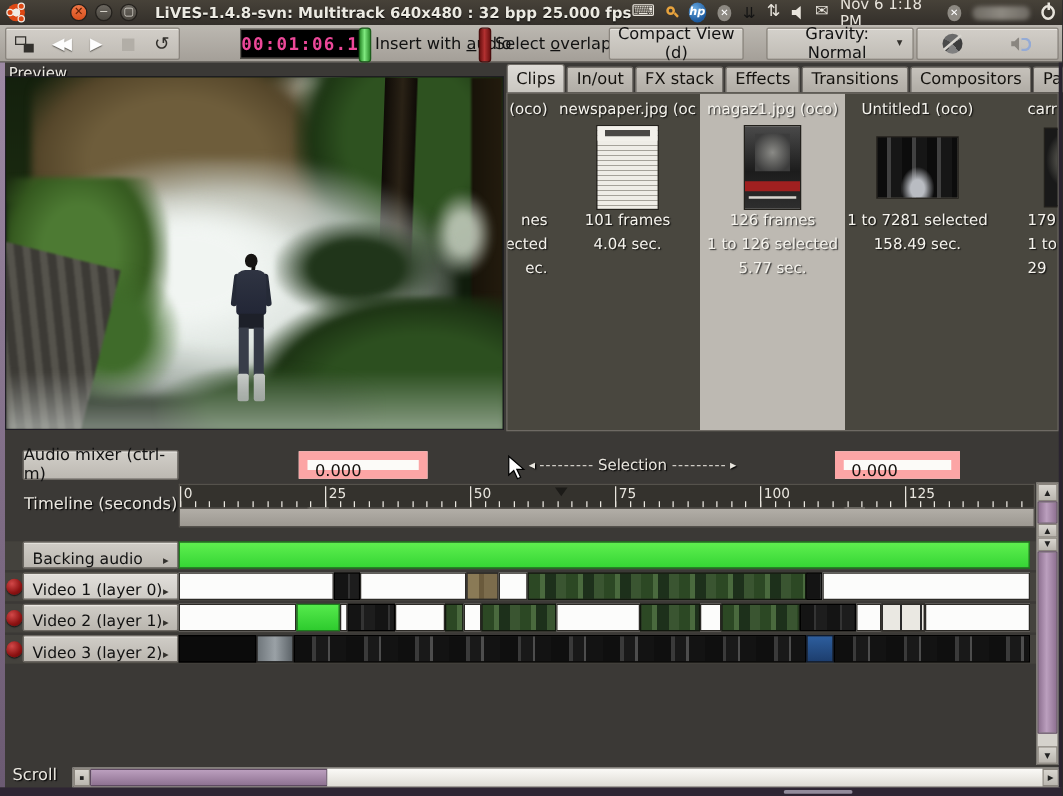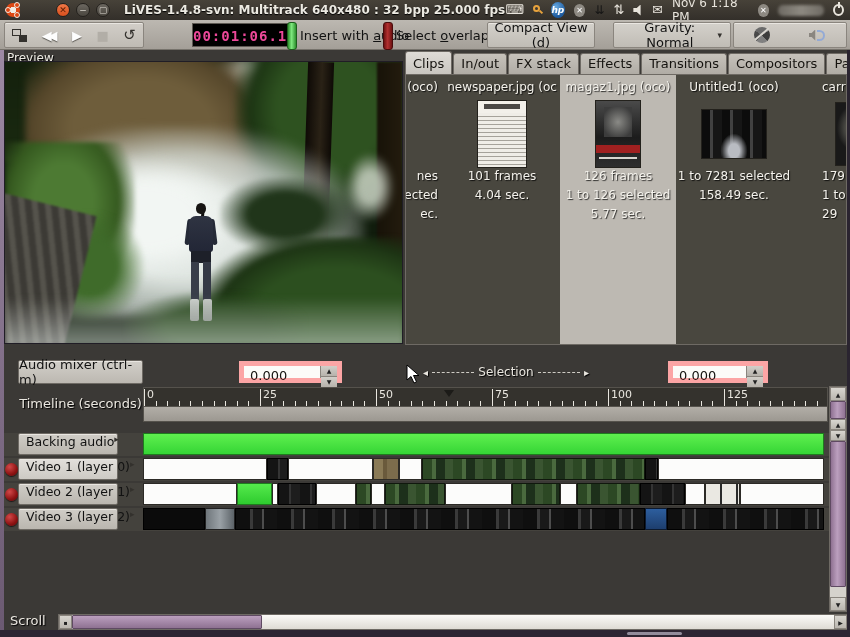--- a/index.html
+++ b/index.html
@@ -155,7 +155,7 @@
   #btn-audiomixer{position:absolute;left:18px;top:360px;width:125px;height:24px;background:linear-gradient(#d2cfc9,#bcb8b1);
     border:1px solid #6e6a64;border-radius:2px;box-shadow:inset 0 1px 0 #e9e6e1;color:#121212;font-size:13px;
     display:flex;align-items:center;justify-content:center;box-sizing:border-box;}
-  .spinbox{position:absolute;top:361px;height:22px;background:#fcfbf8;border:5px solid #fca5a5;display:flex;box-sizing:border-box;}
+  .spinbox{position:absolute;top:361px;height:22px;background:#fcfbf8;border:7px solid #fca5a5;display:flex;box-sizing:border-box;flex-direction:column;}
   #spin-left{left:239px;width:103px;}
   #spin-right{left:668px;width:100px;}
   .spin-val{flex:1;color:#15130f;font-size:13px;line-height:20px;padding-left:6px;}

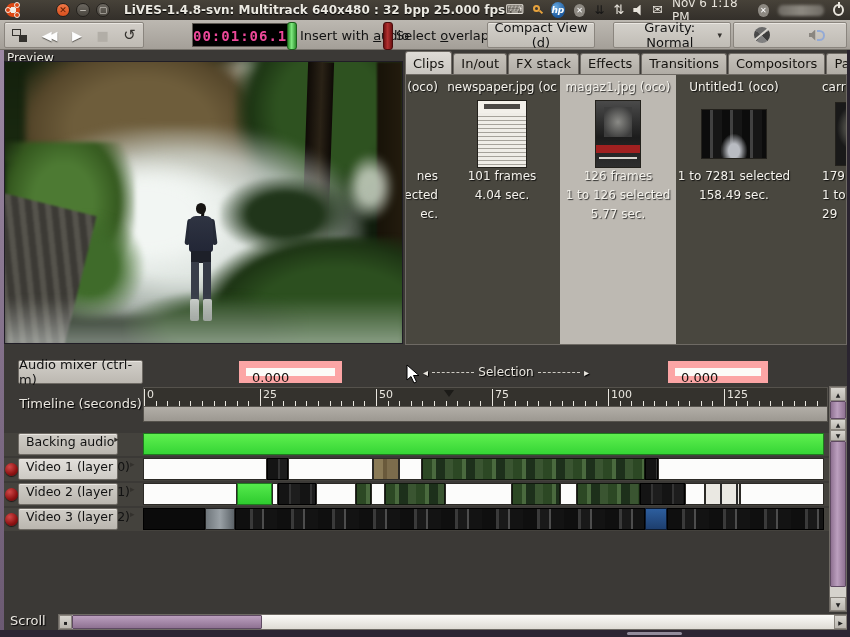--- a/index.html
+++ b/index.html
@@ -181,8 +181,8 @@
   .trow{position:absolute;left:0;width:850px;height:23px;background:#44423d;}
   .tdot{position:absolute;left:5px;top:5px;width:13px;height:13px;border-radius:50%;
     background:radial-gradient(circle at 35% 30%,#d24848,#8c1212 60%,#5a0a0a);box-shadow:0 1px 1px rgba(0,0,0,.6);}
-  .thead{position:absolute;left:18px;top:0px;width:100px;height:22px;background:linear-gradient(#d0cdc7,#bab6af);
-    border:1px solid #6e6a64;border-radius:2px;box-shadow:inset 0 1px 0 #e9e6e1;display:flex;align-items:flex-start;
+  .thead{position:absolute;left:18px;top:0px;width:125px;height:22px;background:linear-gradient(#d0cdc7,#bab6af);
+    border:1px solid #6e6a64;border-radius:2px;box-shadow:inset 0 1px 0 #e9e6e1;display:flex;align-items:flex-end;
     justify-content:space-between;padding:0 7px;box-sizing:border-box;color:#121212;font-size:12.5px;white-space:nowrap;}
   .thead.sel{background:linear-gradient(#e2dfdb,#cdcac4);}
   .thead .exp{font-size:9px;color:#33312d;}

